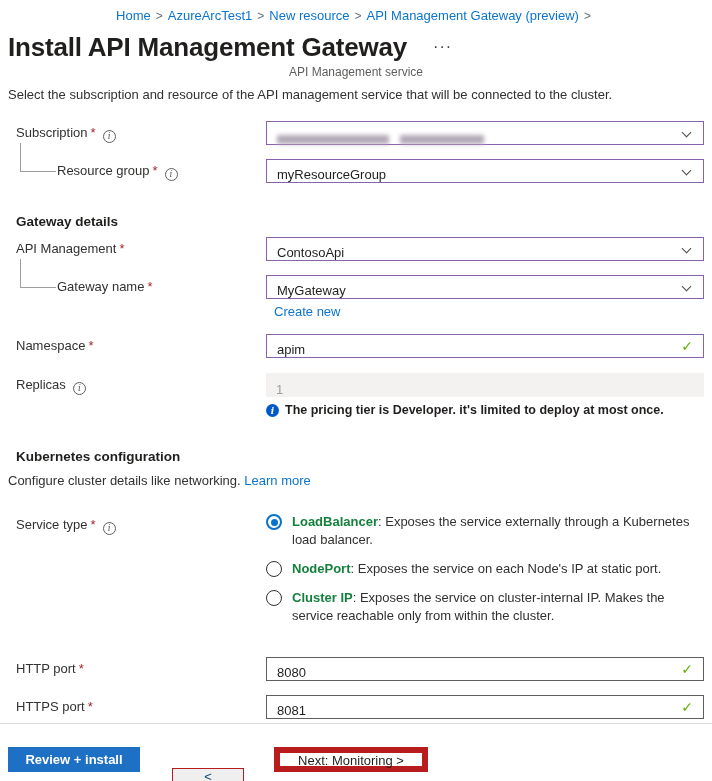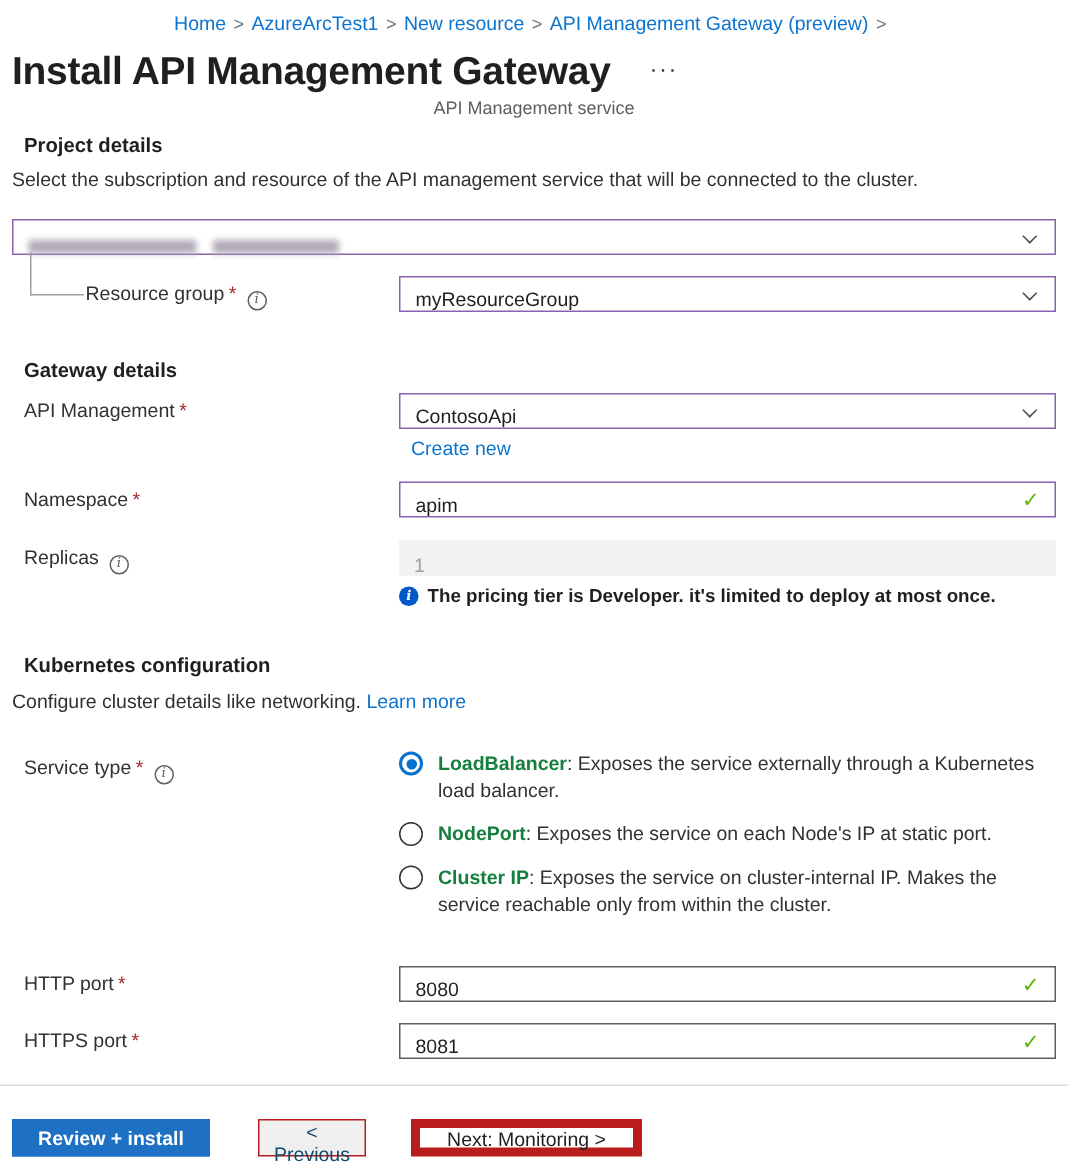--- a/index.html
+++ b/index.html
@@ -134,7 +134,6 @@
   </div>
   <div class="subtitle">API Management service</div>
 
-  <div class="section-heading mt-proj">Project details</div>
   <div class="section-desc mt-desc">Select the subscription and resource of the API management service that will be connected to the cluster.</div>
 
   <div class="row mt-sub">

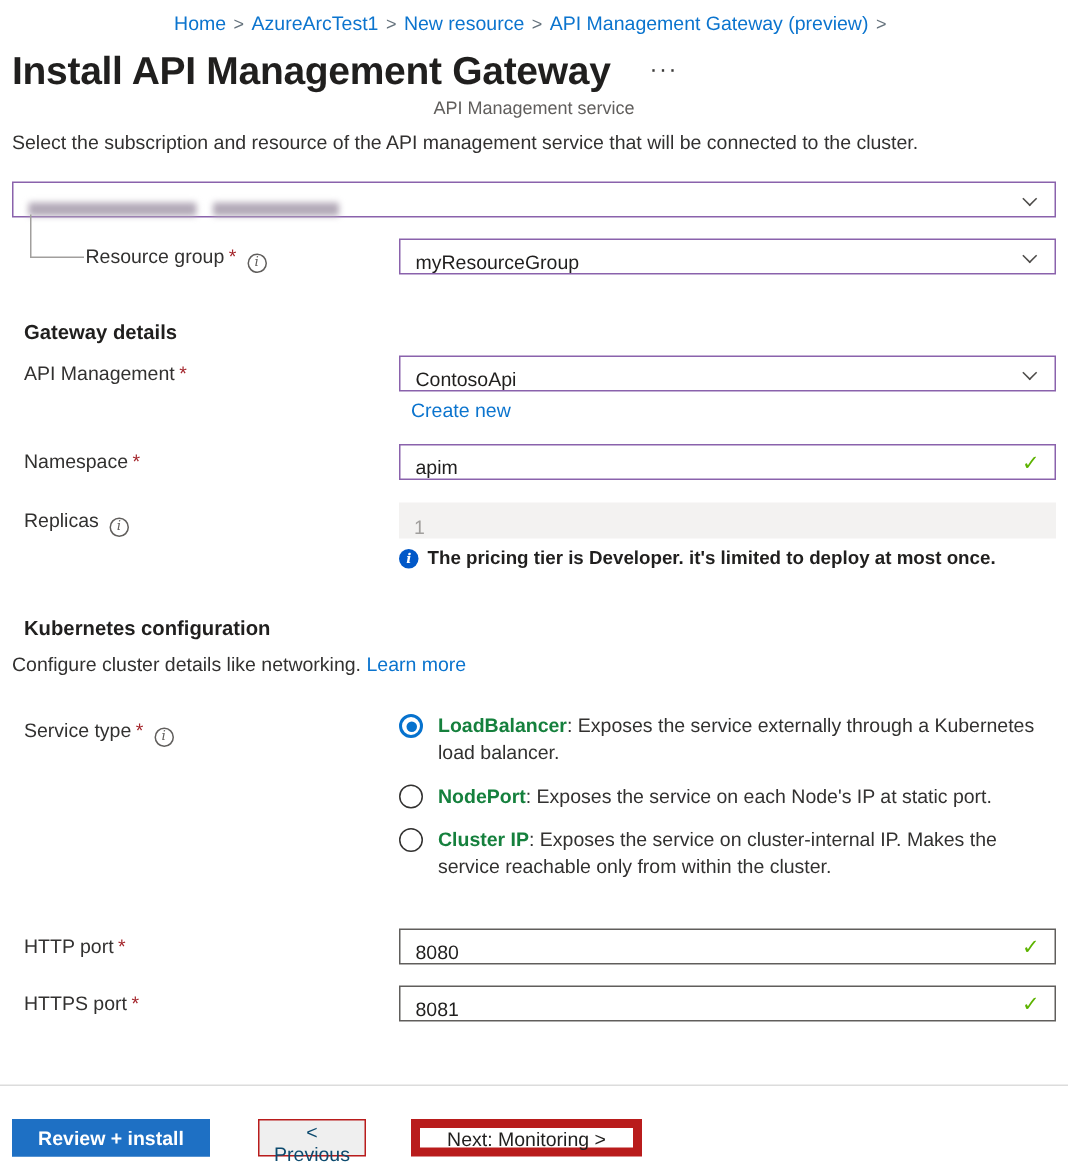--- a/index.html
+++ b/index.html
@@ -137,6 +137,9 @@
   <div class="section-desc mt-desc">Select the subscription and resource of the API management service that will be connected to the cluster.</div>
 
   <div class="row mt-sub">
+    <div class="lblcol">
+      <span class="pad">Subscription</span><span class="req">*</span><span class="info-icon"></span>
+    </div>
     <div class="fieldcol">
       <div class="field purple">
         <span class="blurbar b1"></span>

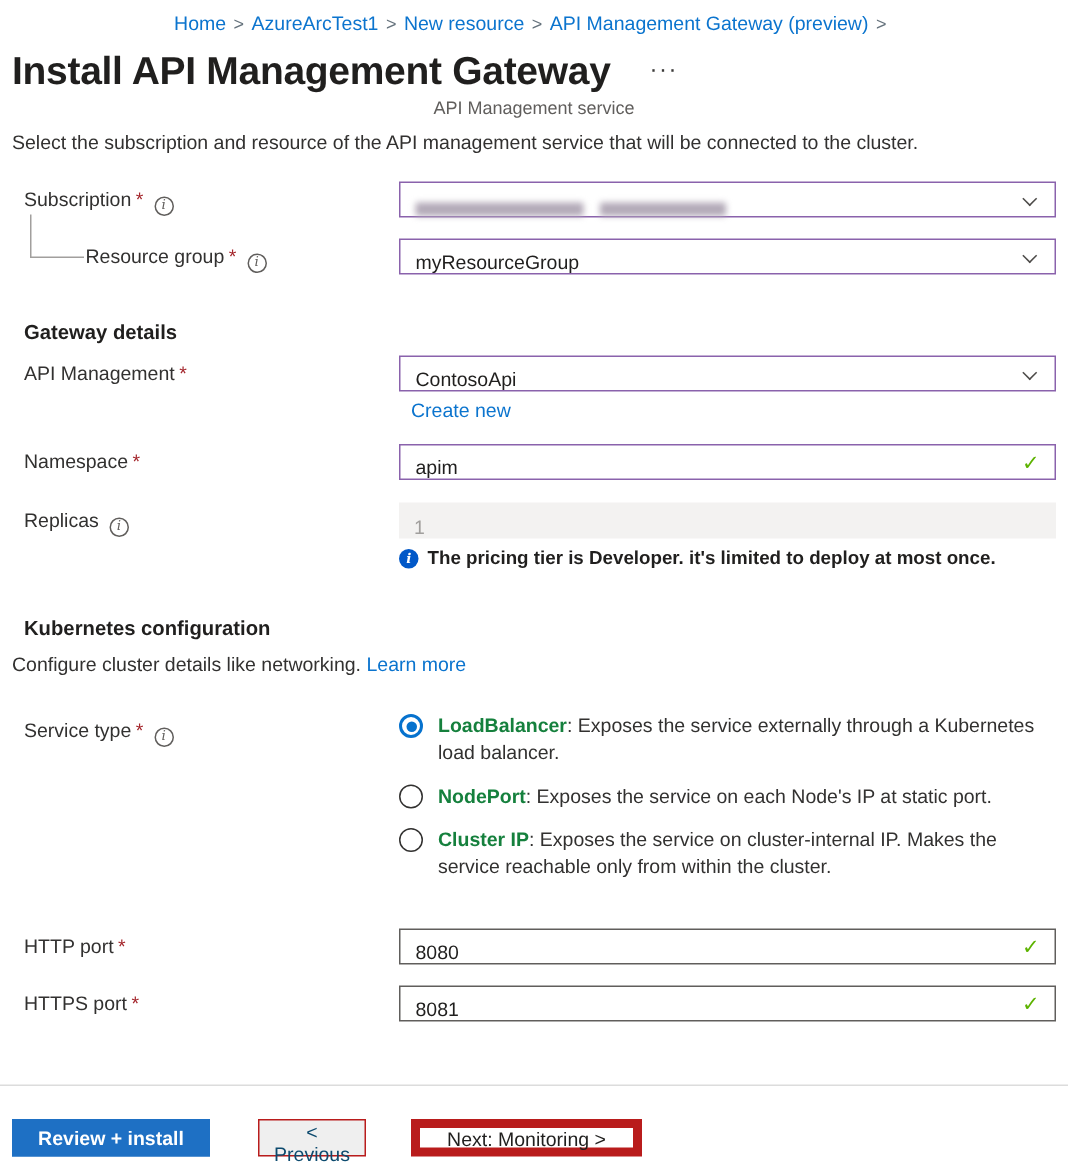--- a/index.html
+++ b/index.html
@@ -176,6 +176,18 @@
     </div>
   </div>
 
+  <div class="row mt-gwname">
+    <div class="lblcol">
+      <span class="connector"></span>
+      <span class="pad-child">Gateway name</span><span class="req">*</span>
+    </div>
+    <div class="fieldcol">
+      <div class="field purple">
+        <span>MyGateway</span>
+        <span class="chevron-down"></span>
+      </div>
+    </div>
+  </div>
   <div class="mt-createnew">
     <a class="link">Create new</a>
   </div>

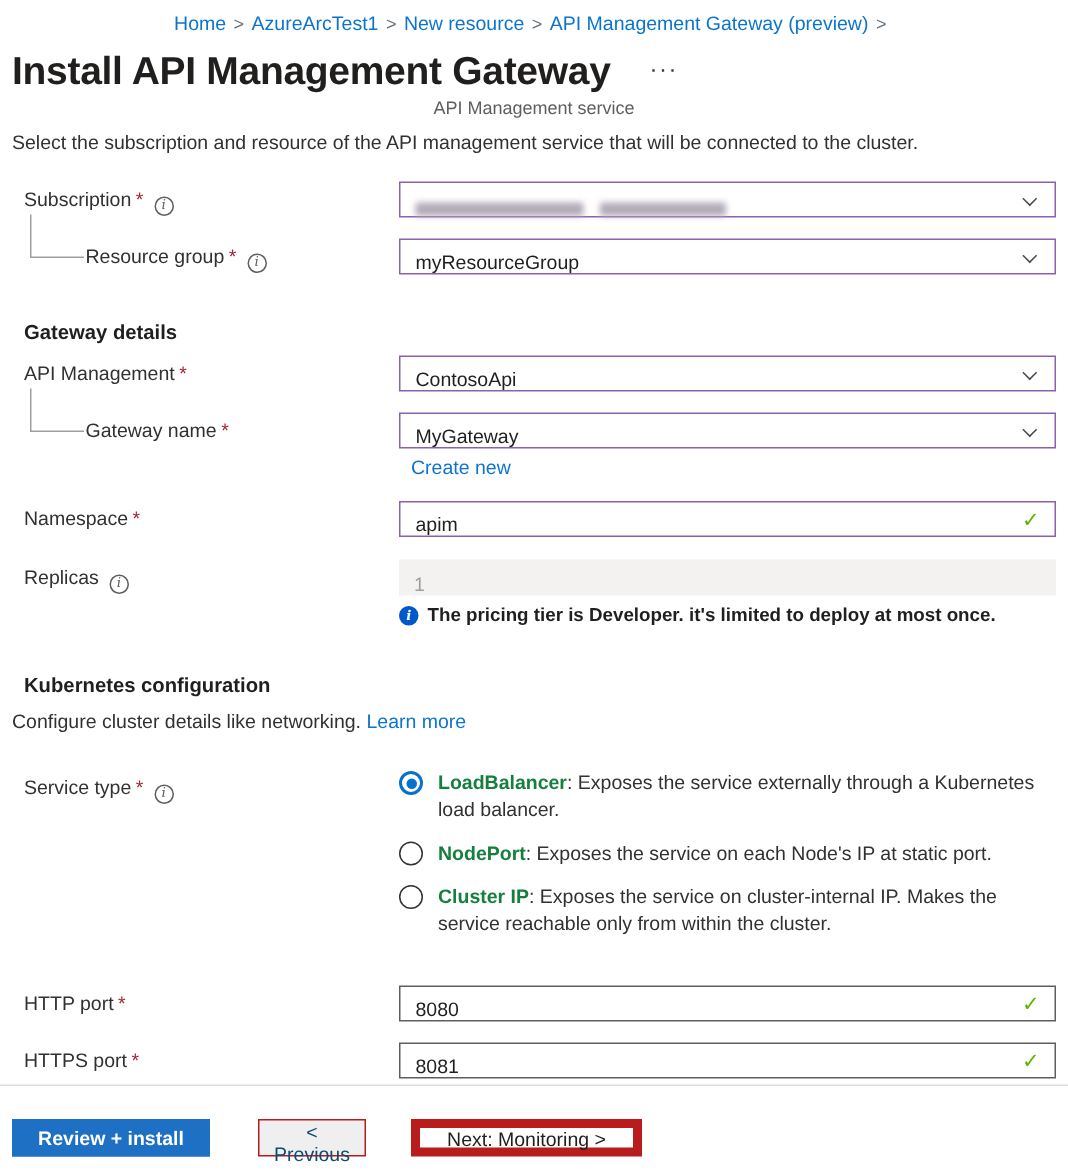--- a/index.html
+++ b/index.html
@@ -95,7 +95,7 @@
   .footer {
     position:absolute; left:0; right:0; top:723px; height:48px;
     border-top:1px solid #dcdcdc; background:#fff; padding:23px 0 0 8px;
-    display:flex; align-items:flex-end;
+    display:flex; align-items:center;
   }
   .btn { font-family:inherit; font-size:13px; height:25px; padding:0 14px; cursor:pointer; }
   .btn-primary { background:#1e70c4; color:#fff; font-weight:bold; border:1px solid #1e70c4; margin-right:32px; width:132px; }

